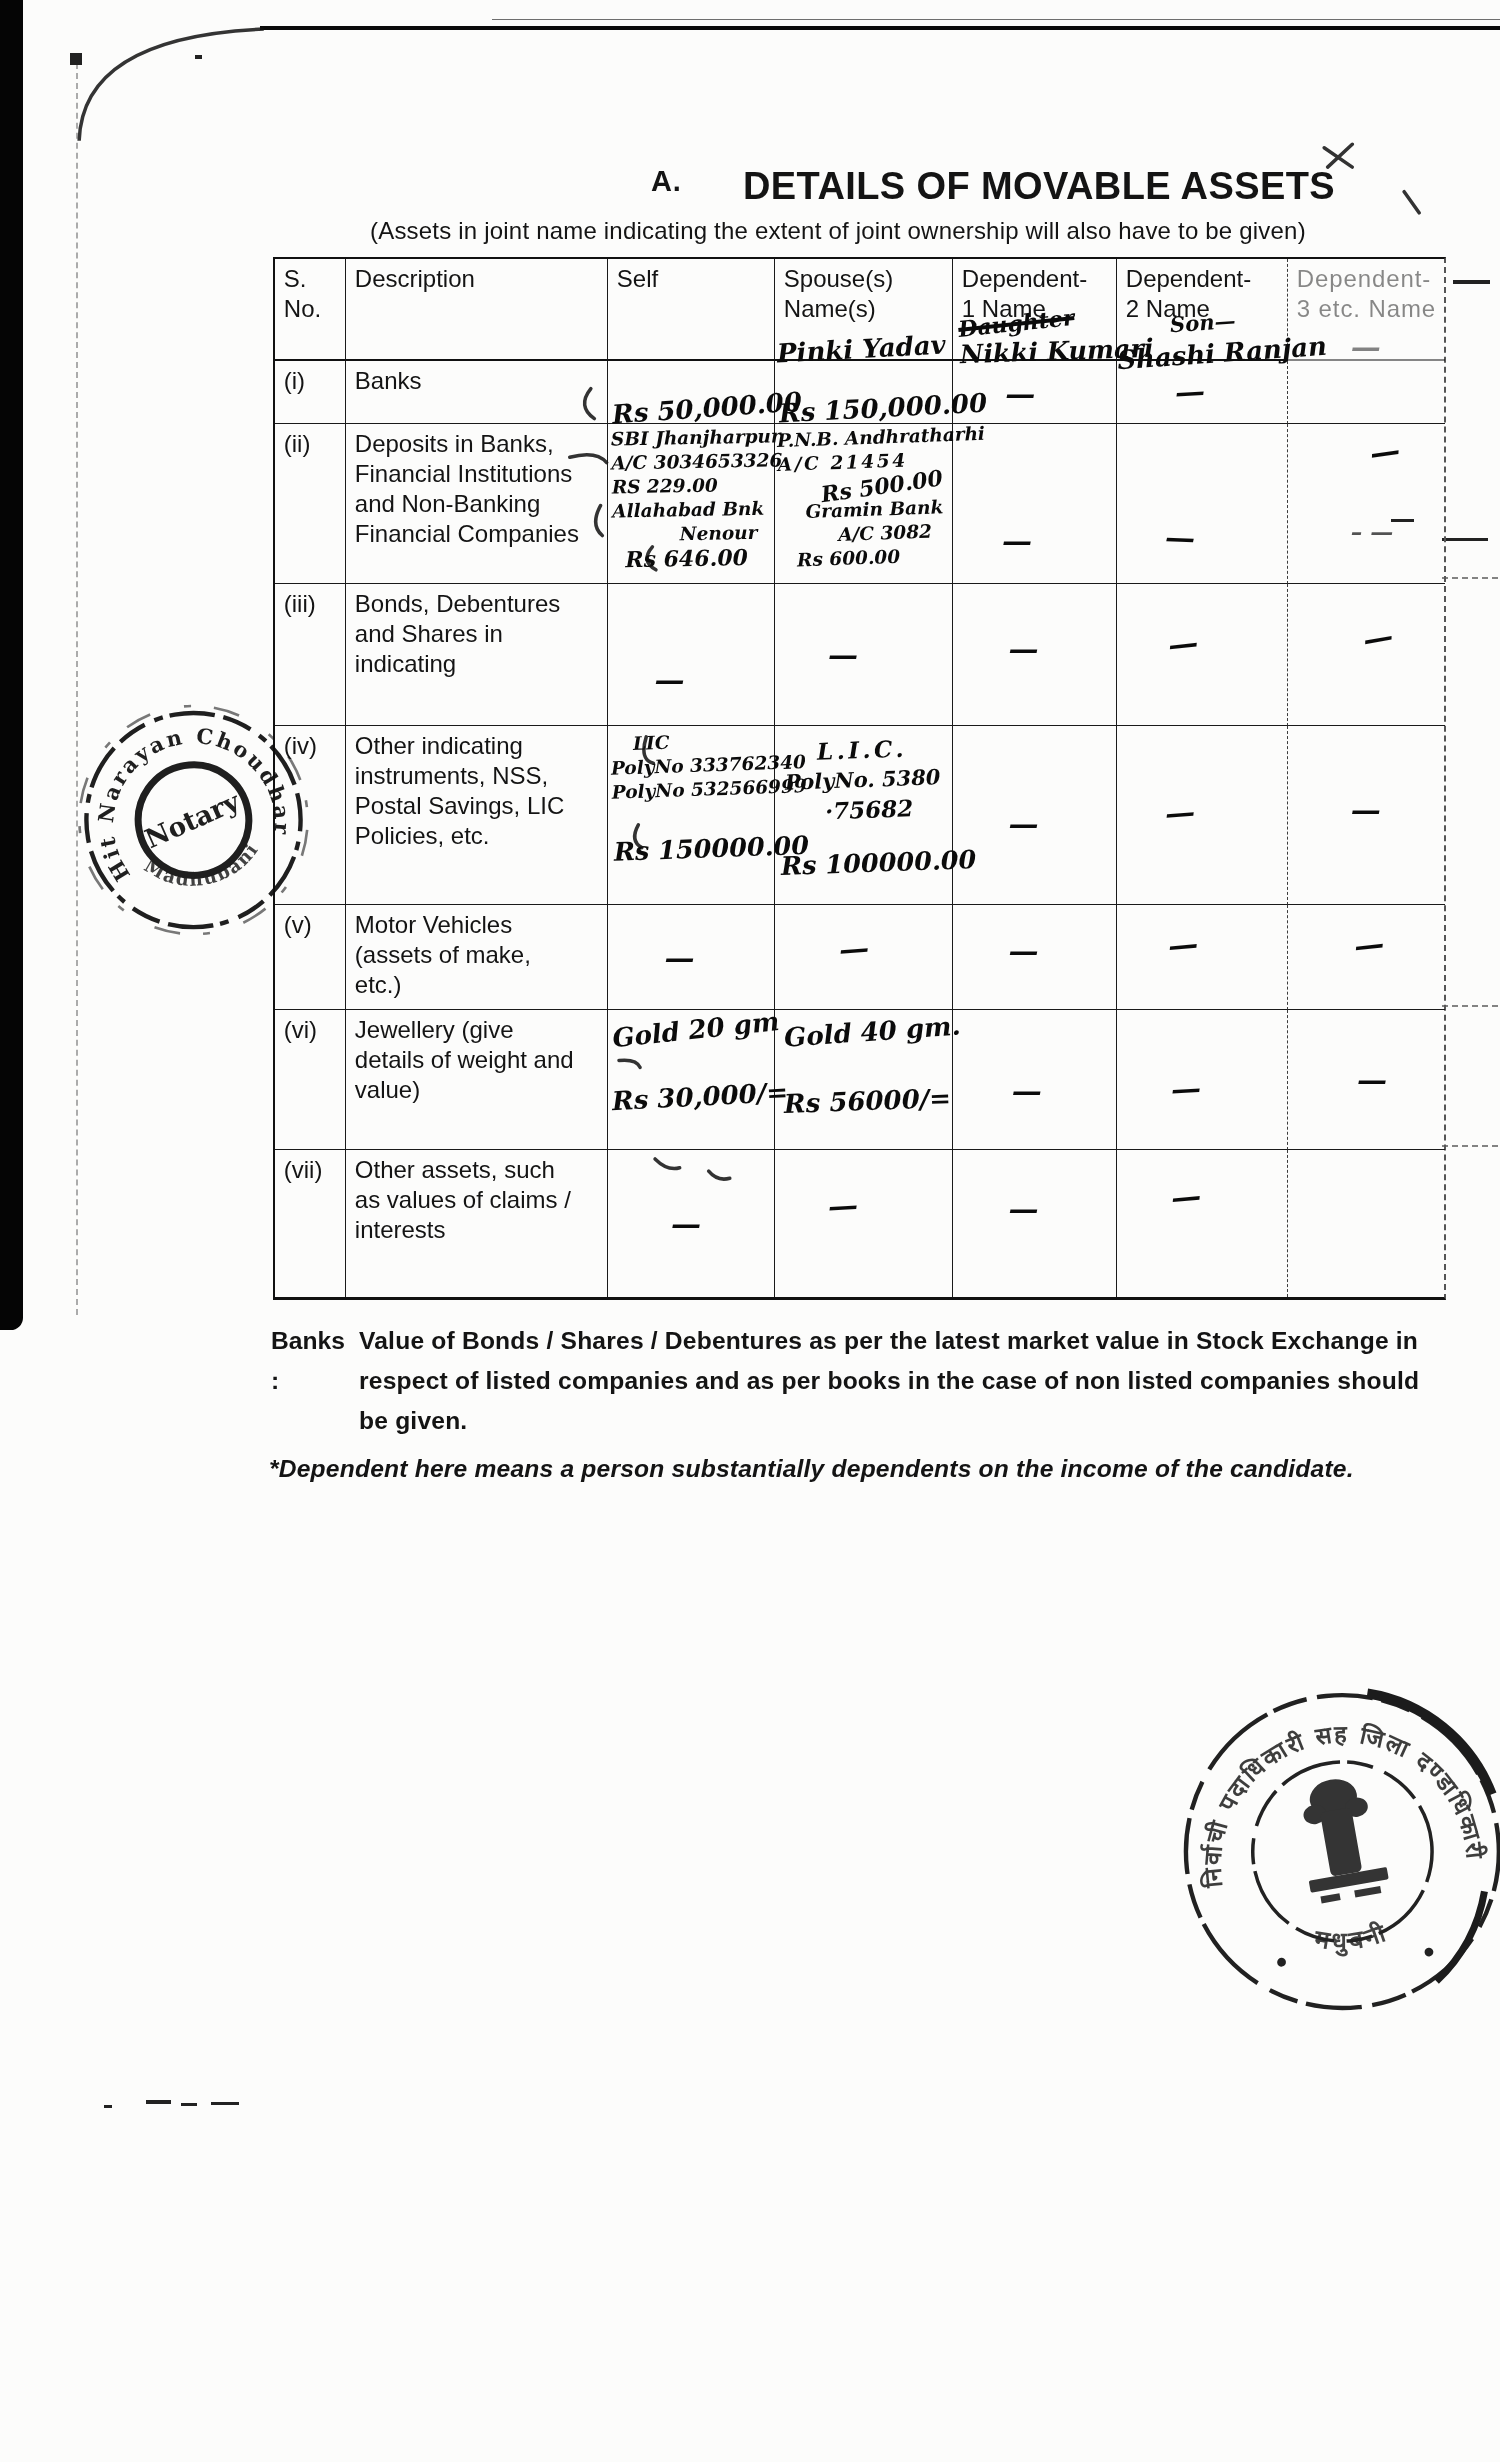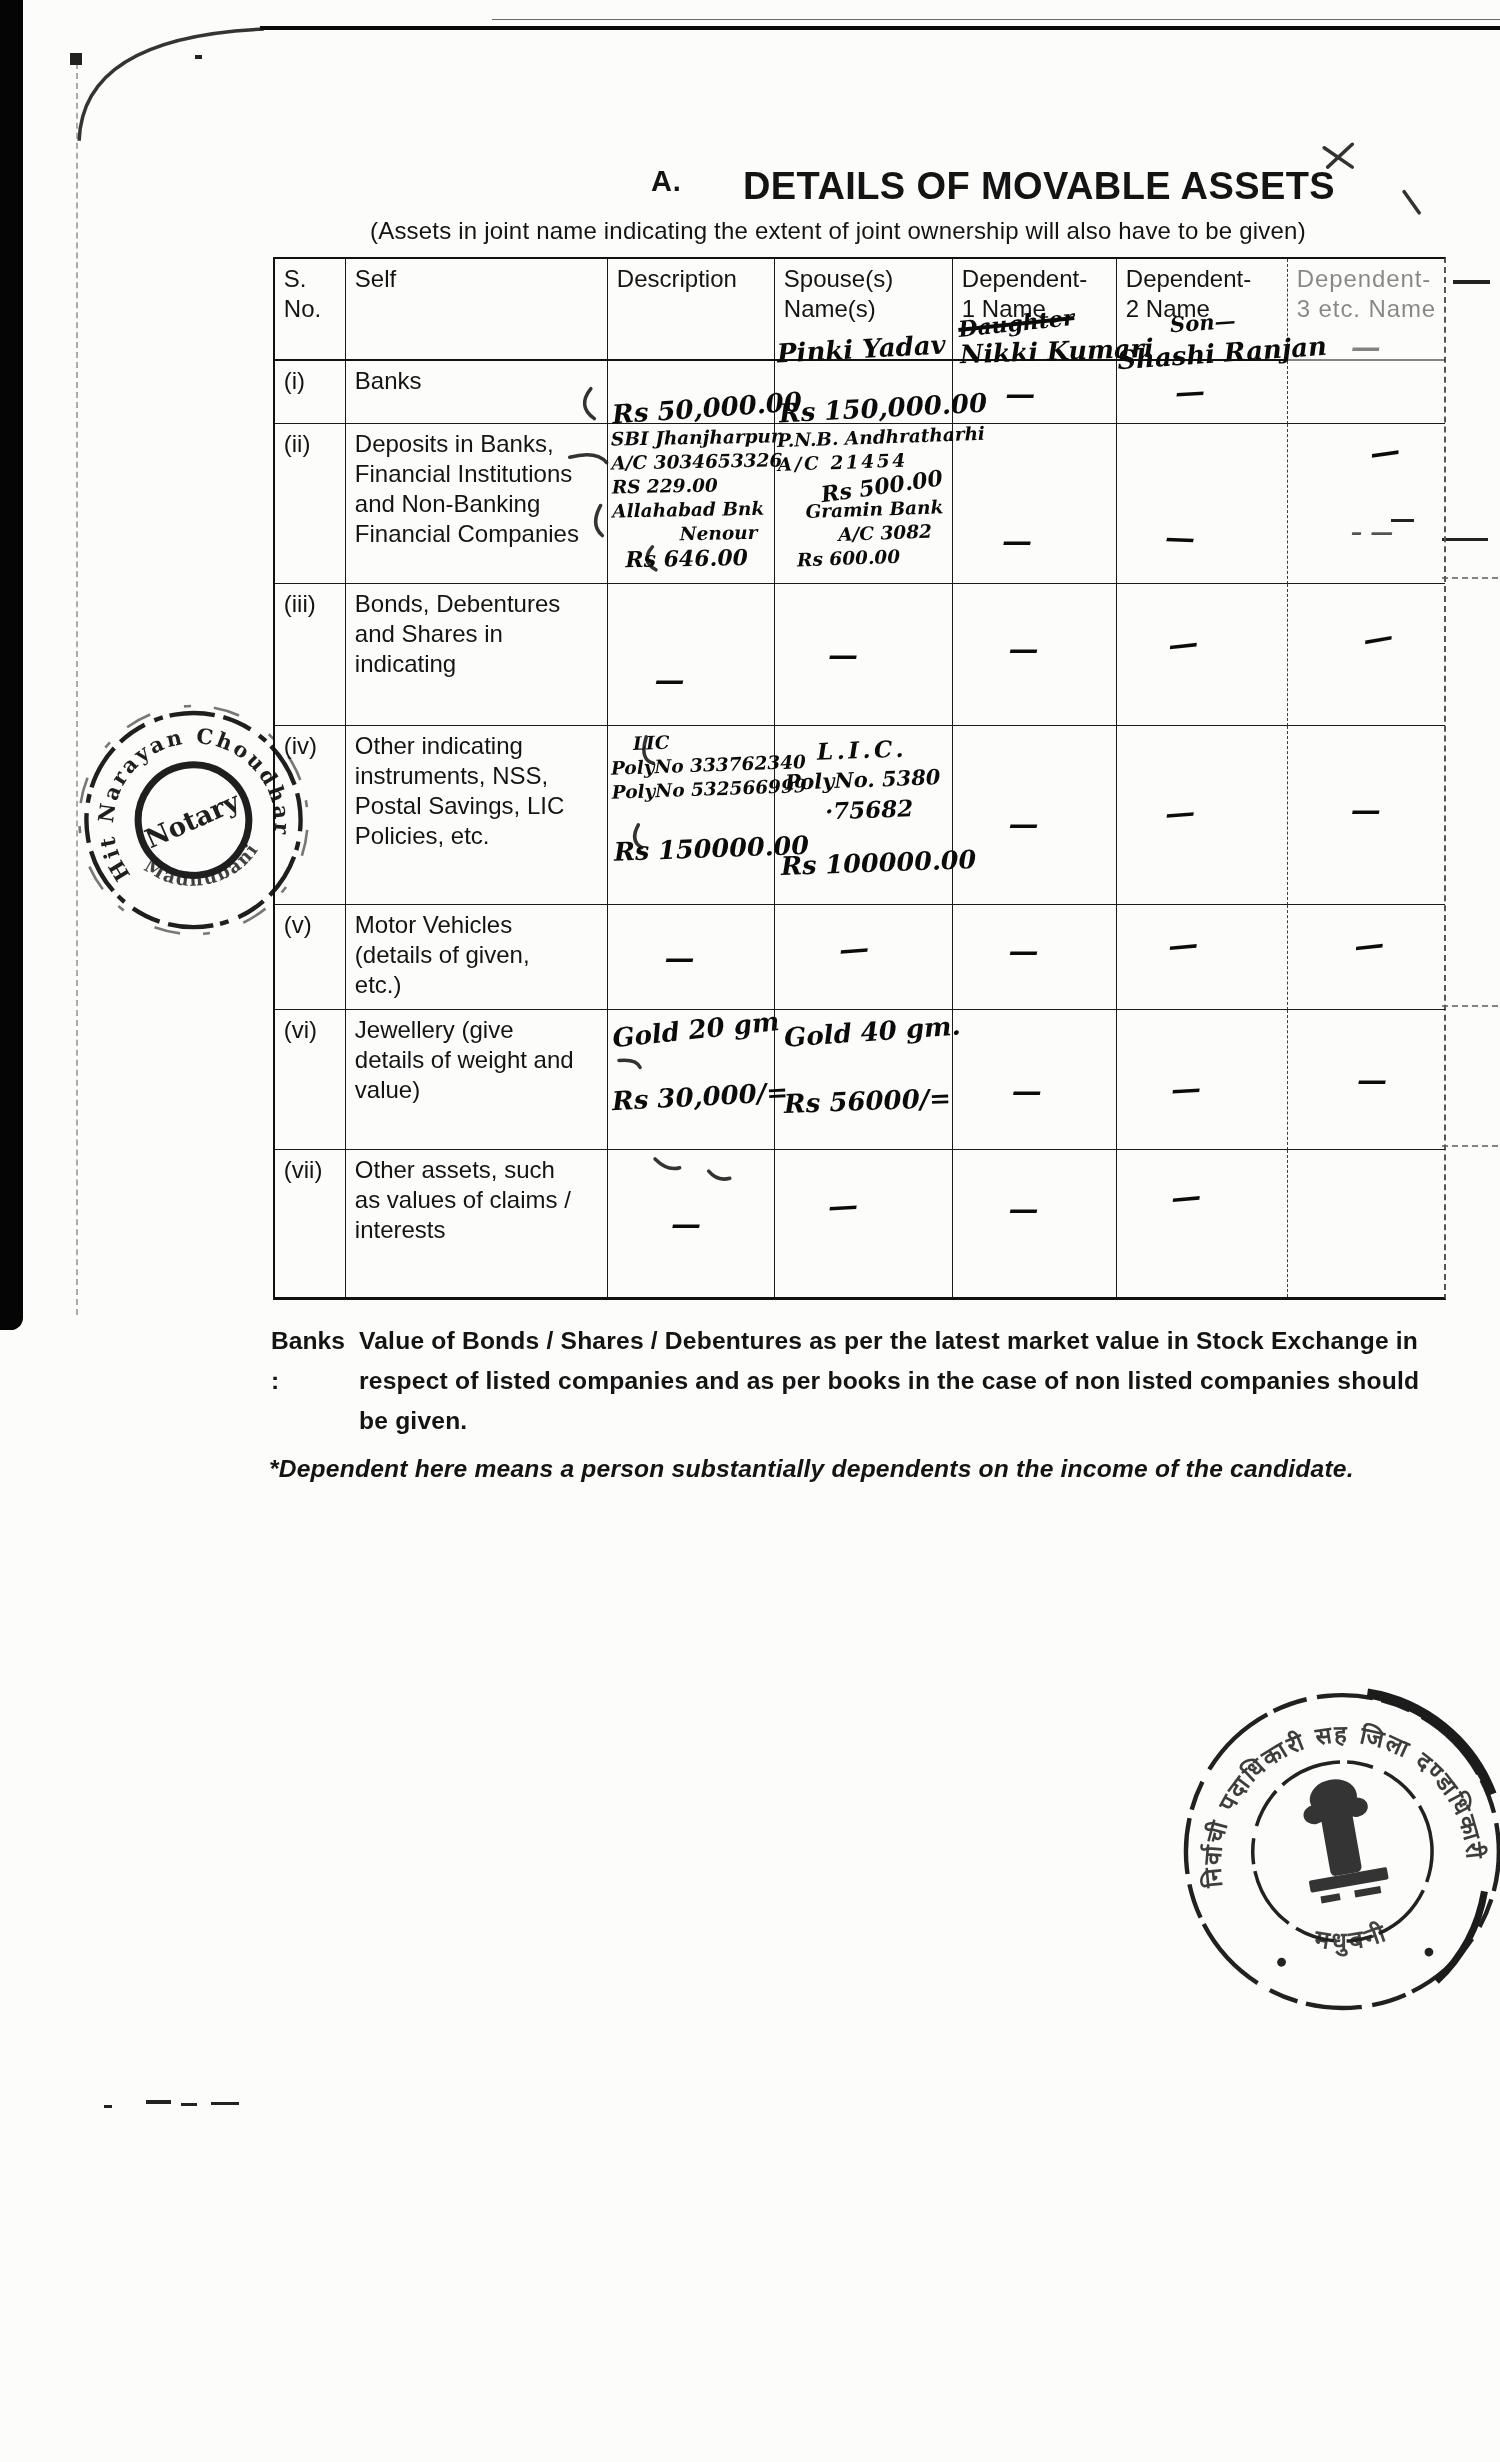--- a/index.html
+++ b/index.html
@@ -101,10 +101,10 @@
       <div>No.</div>
     </div>
     <div class="c">
+      <div>Description</div>
+    </div>
+    <div class="c">
       <div>Self</div>
-    </div>
-    <div class="c">
-      <div>Description</div>
     </div>
     <div class="c">
       <div>Spouse(s)</div>

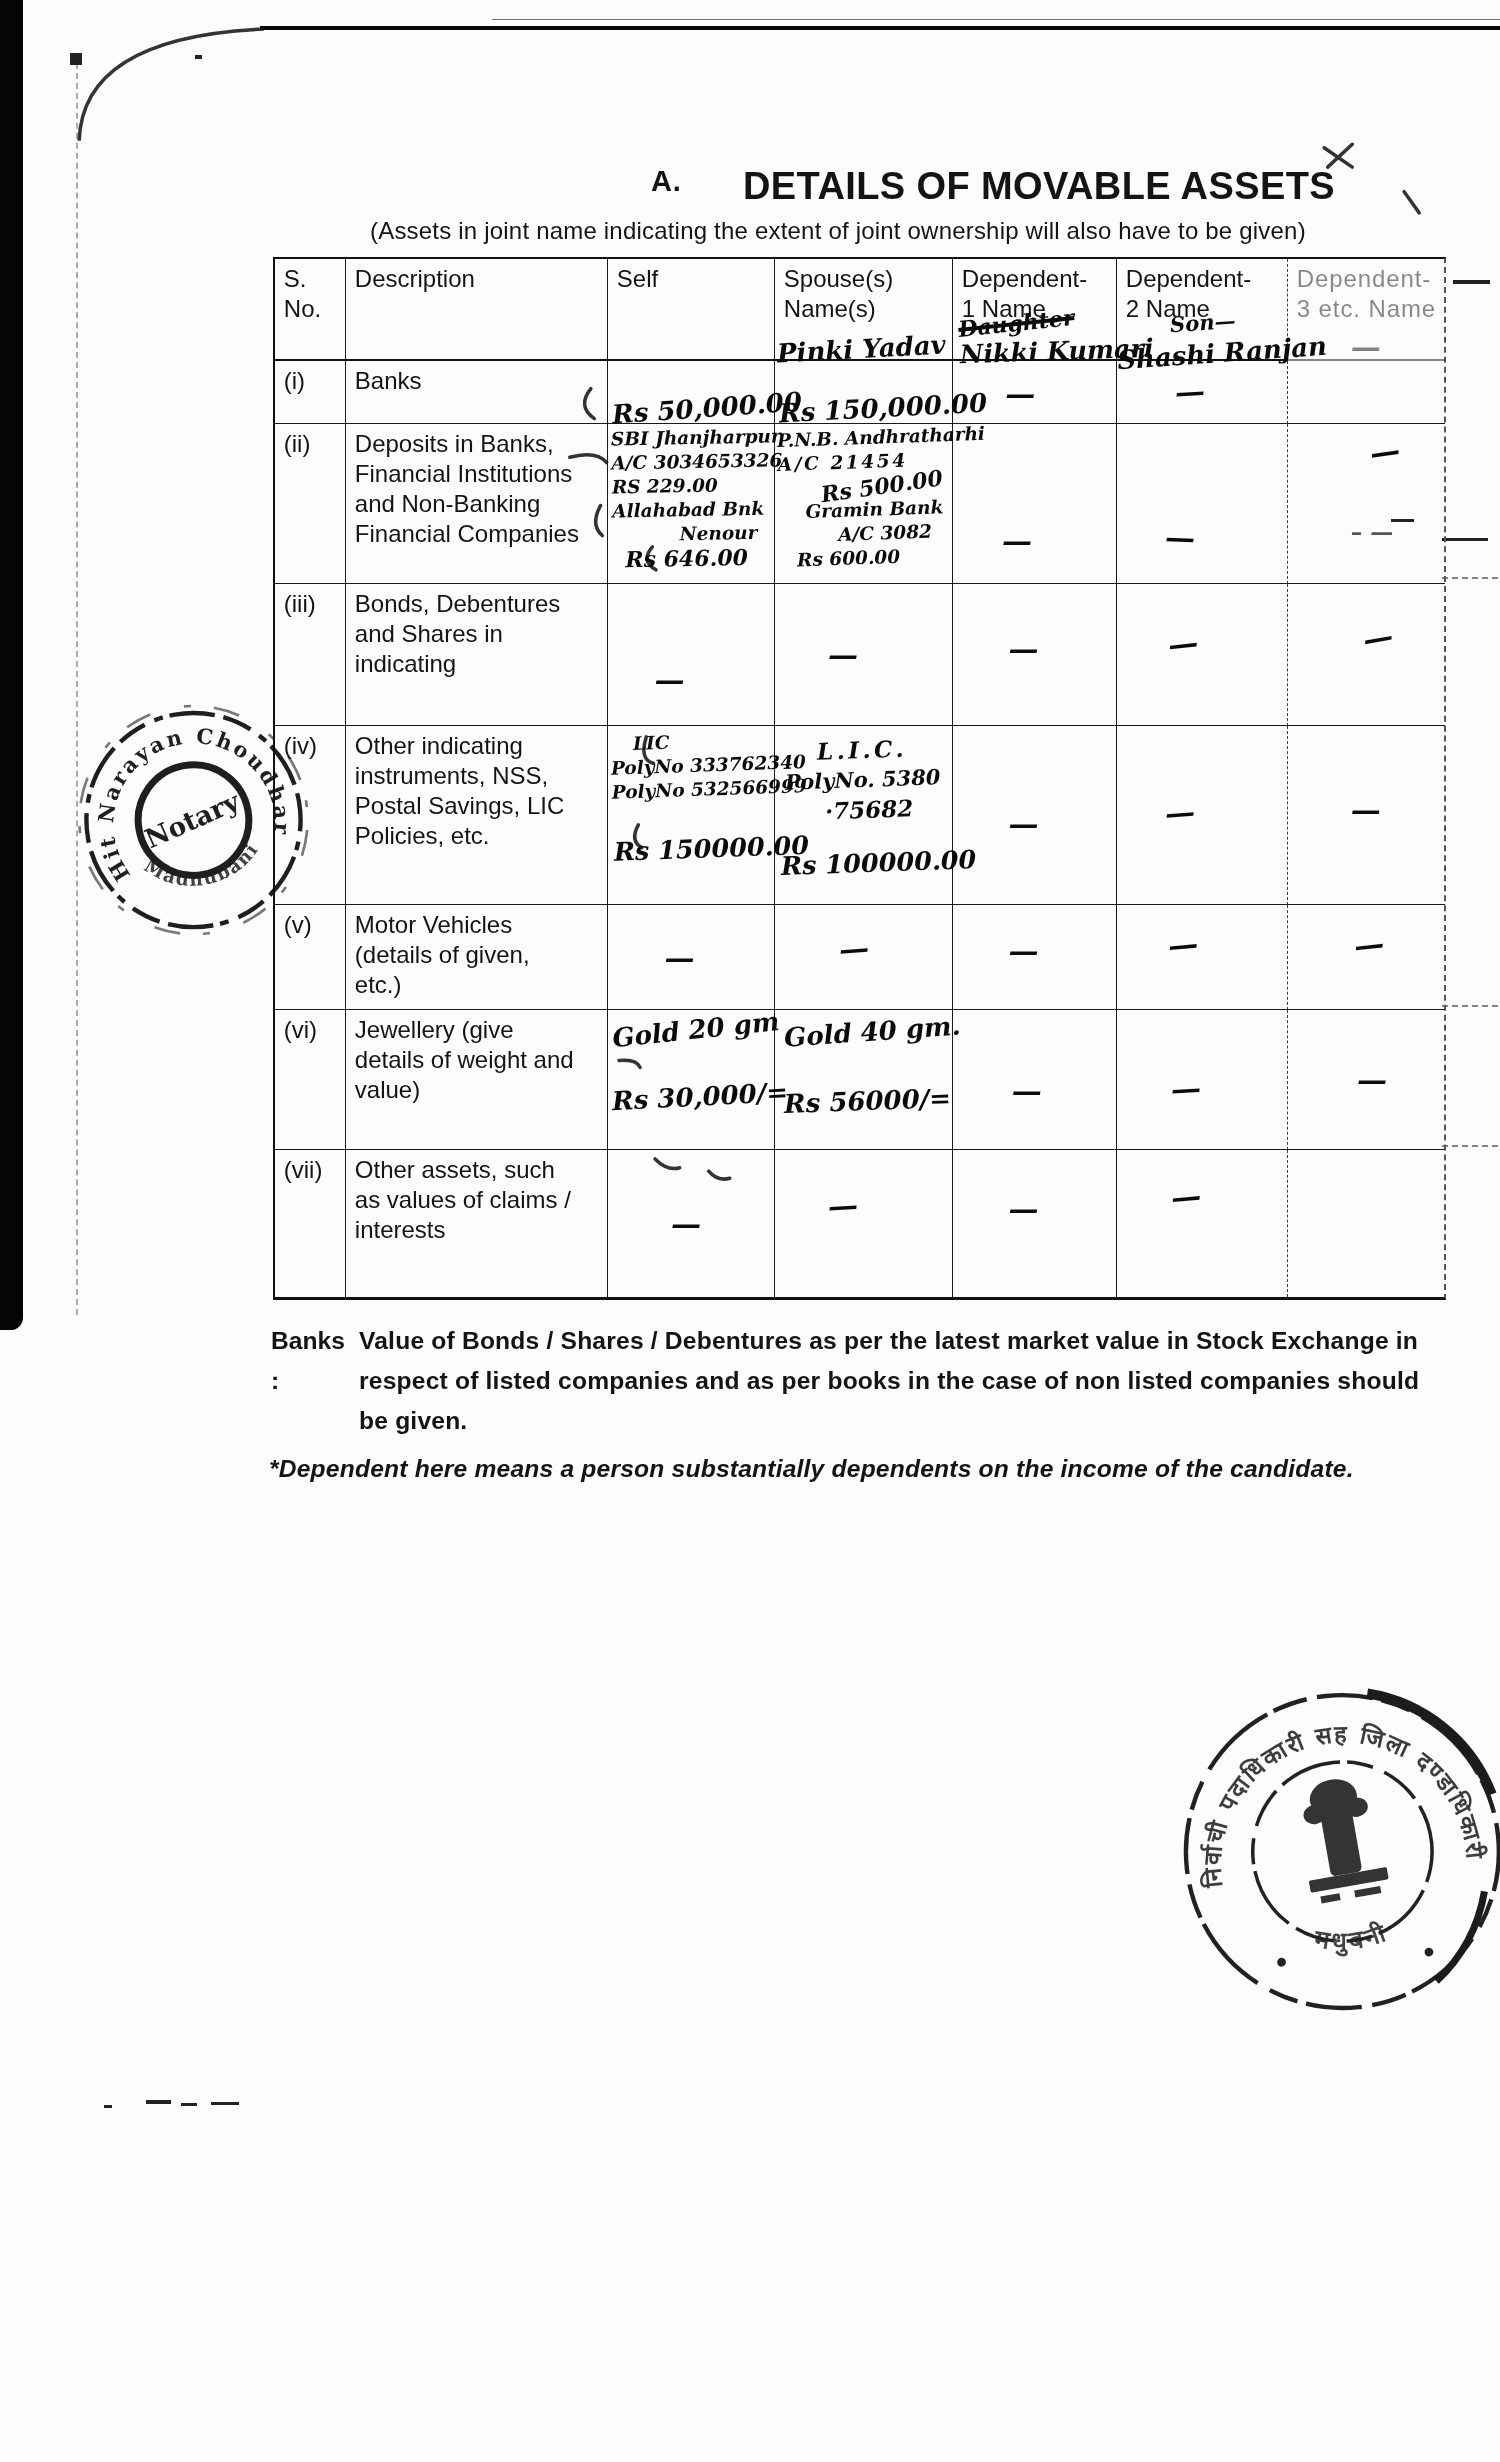--- a/index.html
+++ b/index.html
@@ -243,7 +243,7 @@
     <div class="c">(v)</div>
     <div class="c">
       <div class="nowrap">Motor Vehicles</div>
-      <div class="nowrap">(details of given,</div>
+      <div class="nowrap">(assets of make,</div>
       <div class="nowrap">etc.)</div>
     </div>
     <div class="c">

